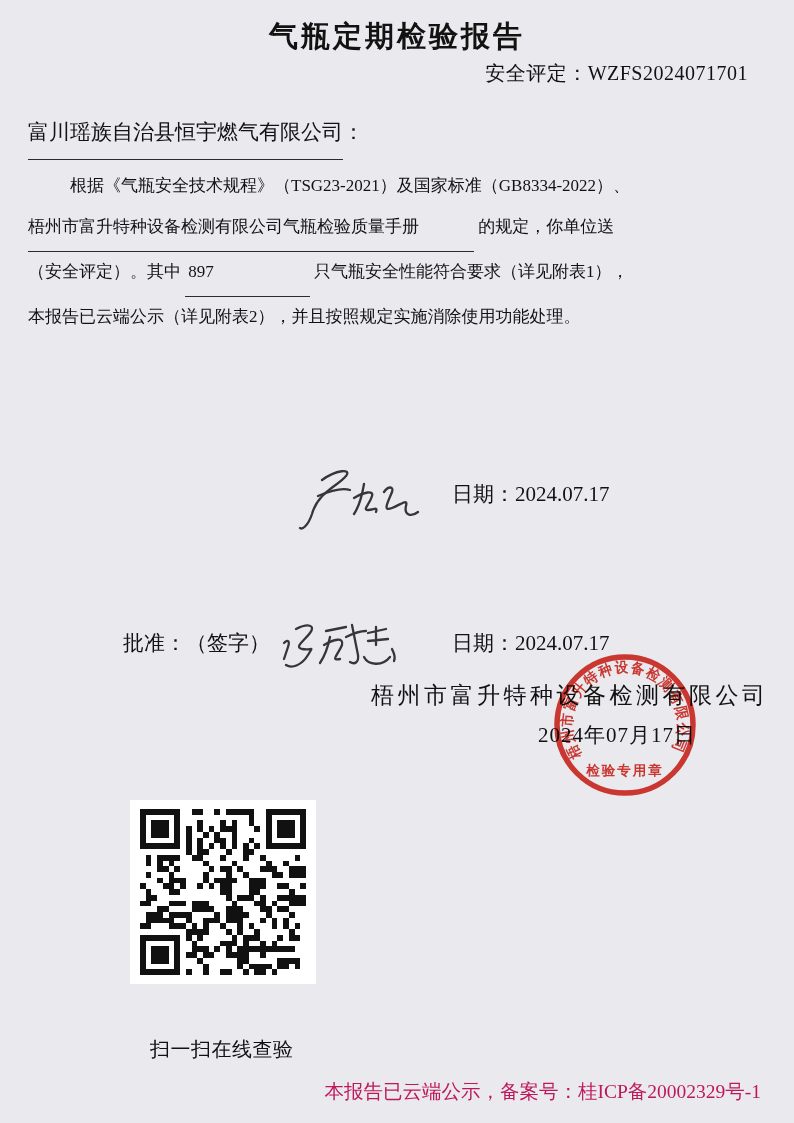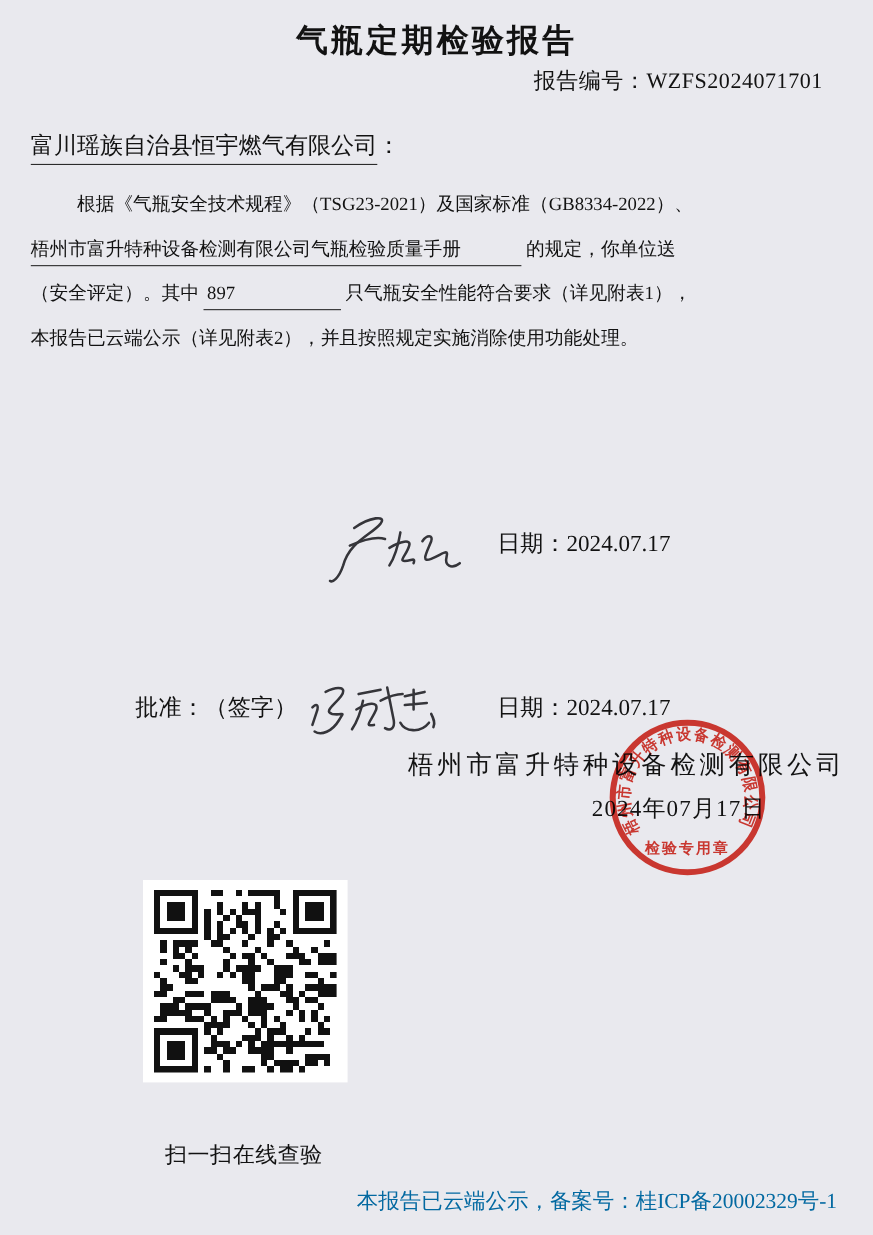--- a/index.html
+++ b/index.html
@@ -54,7 +54,7 @@
   <div class="title">气瓶定期检验报告</div>
 
   <div class="report-no">
-    <span>报告编号：</span><span>WZFS2024071701</span>
+    <span>安全评定：</span><span>WZFS2024071701</span>
   </div>
 
   <div class="addressee">

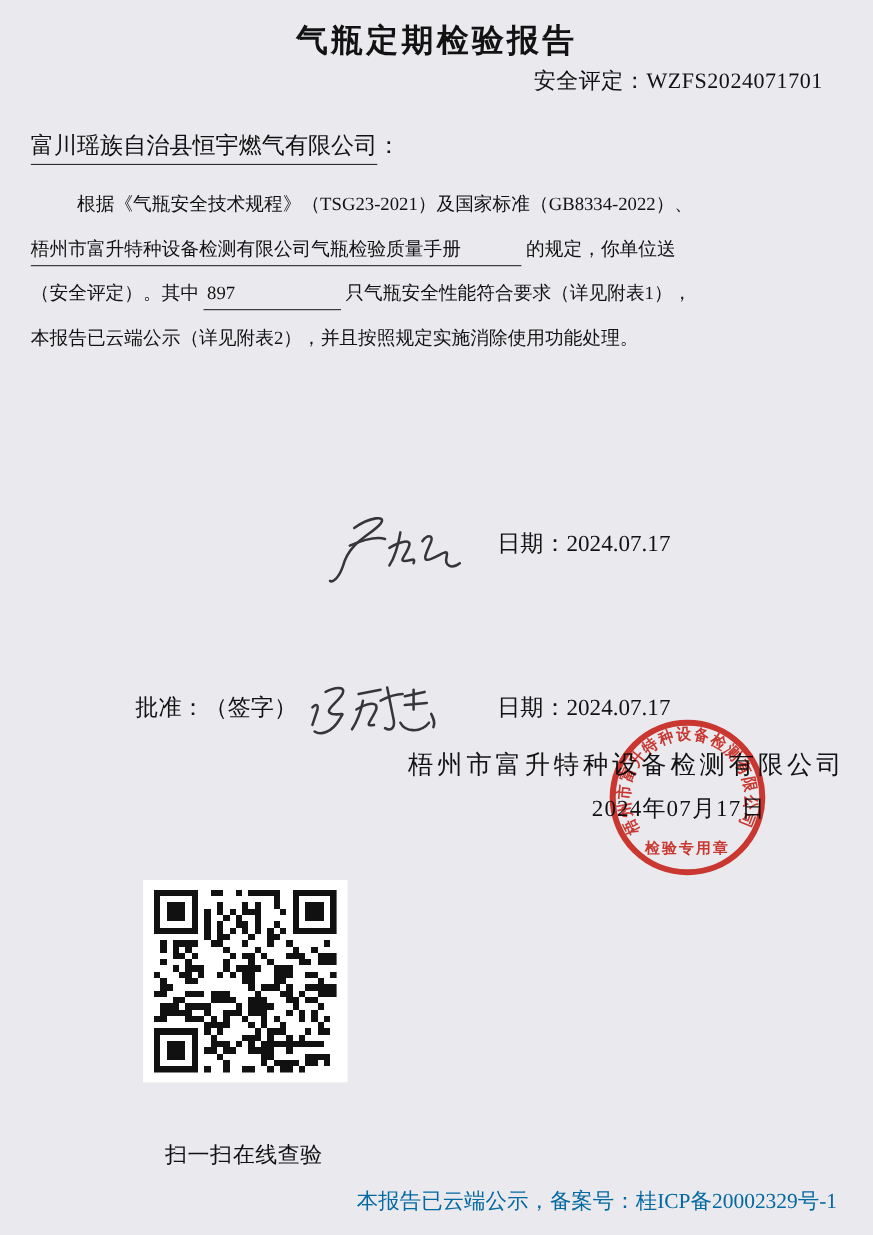--- a/index.html
+++ b/index.html
@@ -31,7 +31,7 @@
   .ul{
     display:inline-block;
     border-bottom:1.5px solid #2b2b2b;
-    padding-bottom:4px;
+    padding-bottom:14px;
     line-height:1.25;
   }
   .lab{position:absolute;font-size:21px;}

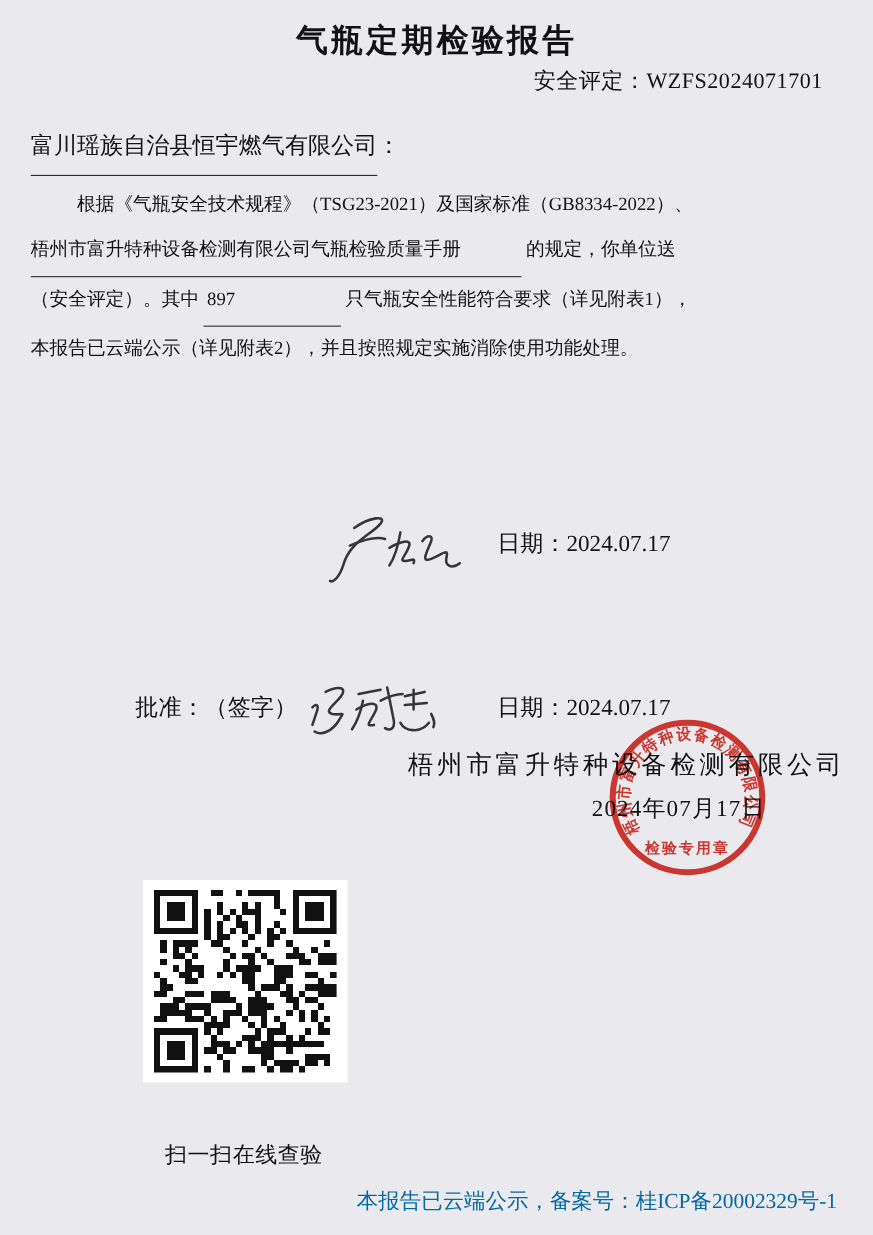--- a/index.html
+++ b/index.html
@@ -44,7 +44,7 @@
   .qr-box{position:absolute;top:800px;left:130px;width:186px;height:184px;background:#ffffff;}
   .qr-box svg{position:absolute;top:9px;left:10px;width:166px;height:166px;}
   .qr-caption{position:absolute;top:992px;left:150px;font-size:20px;letter-spacing:0.5px;margin-top:44px;}
-  .footer{position:absolute;top:1078px;right:33px;font-size:19.5px;color:#0369a1;}
+  .footer{position:absolute;top:1078px;right:33px;font-size:19.5px;color:#be185d;}
 </style>
 </head>
 <body>

